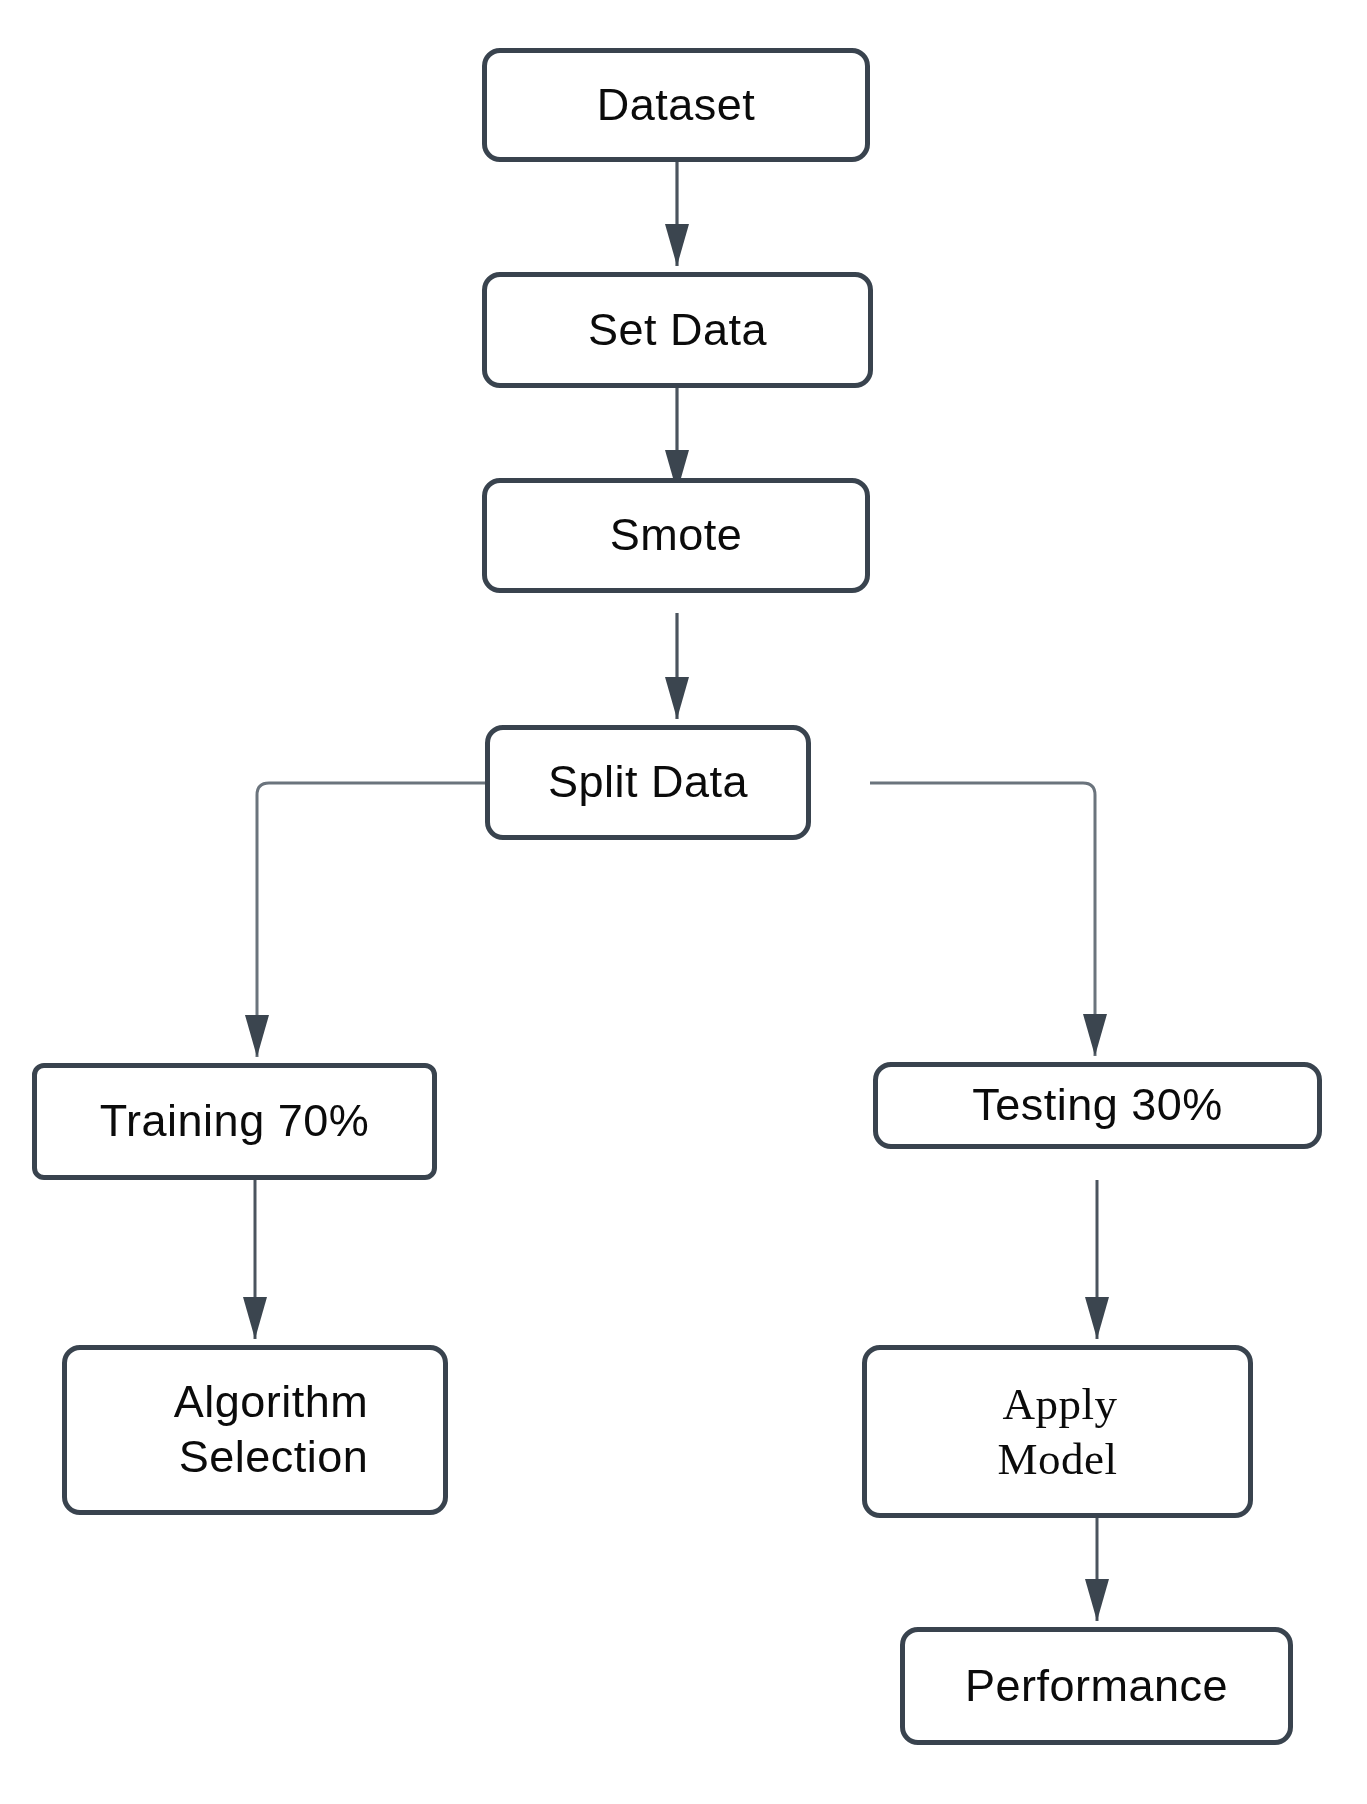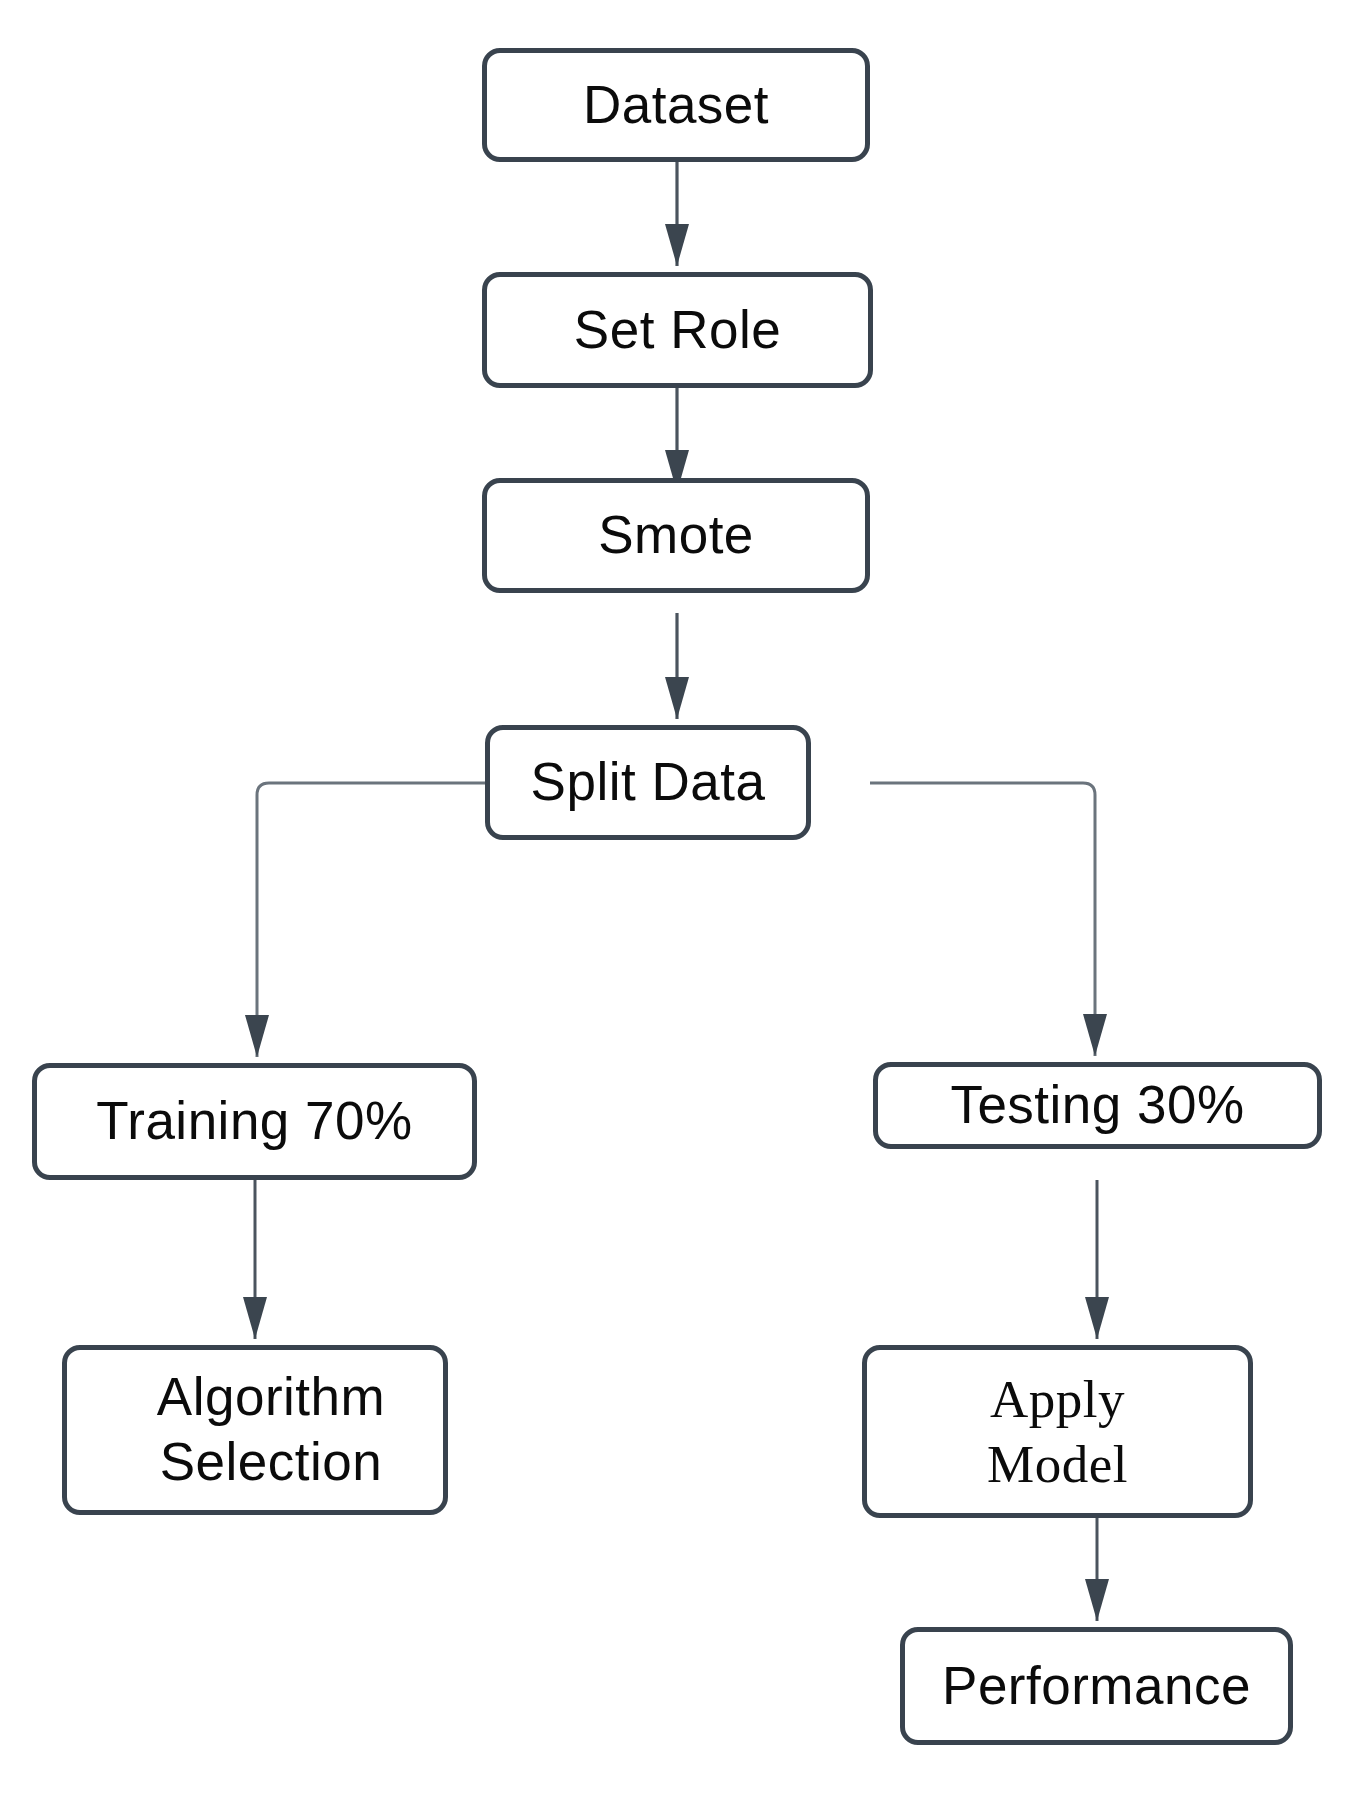--- a/index.html
+++ b/index.html
@@ -34,10 +34,10 @@
     justify-content: center;
   }
   .node .label {
-    font-size: 53px;
+    font-size: 45px;
     line-height: 1.22;
     color: #0b0b0b;
-    text-align: center;
+    text-align: right;
     white-space: pre-line;
     letter-spacing: 0.5px;
   }

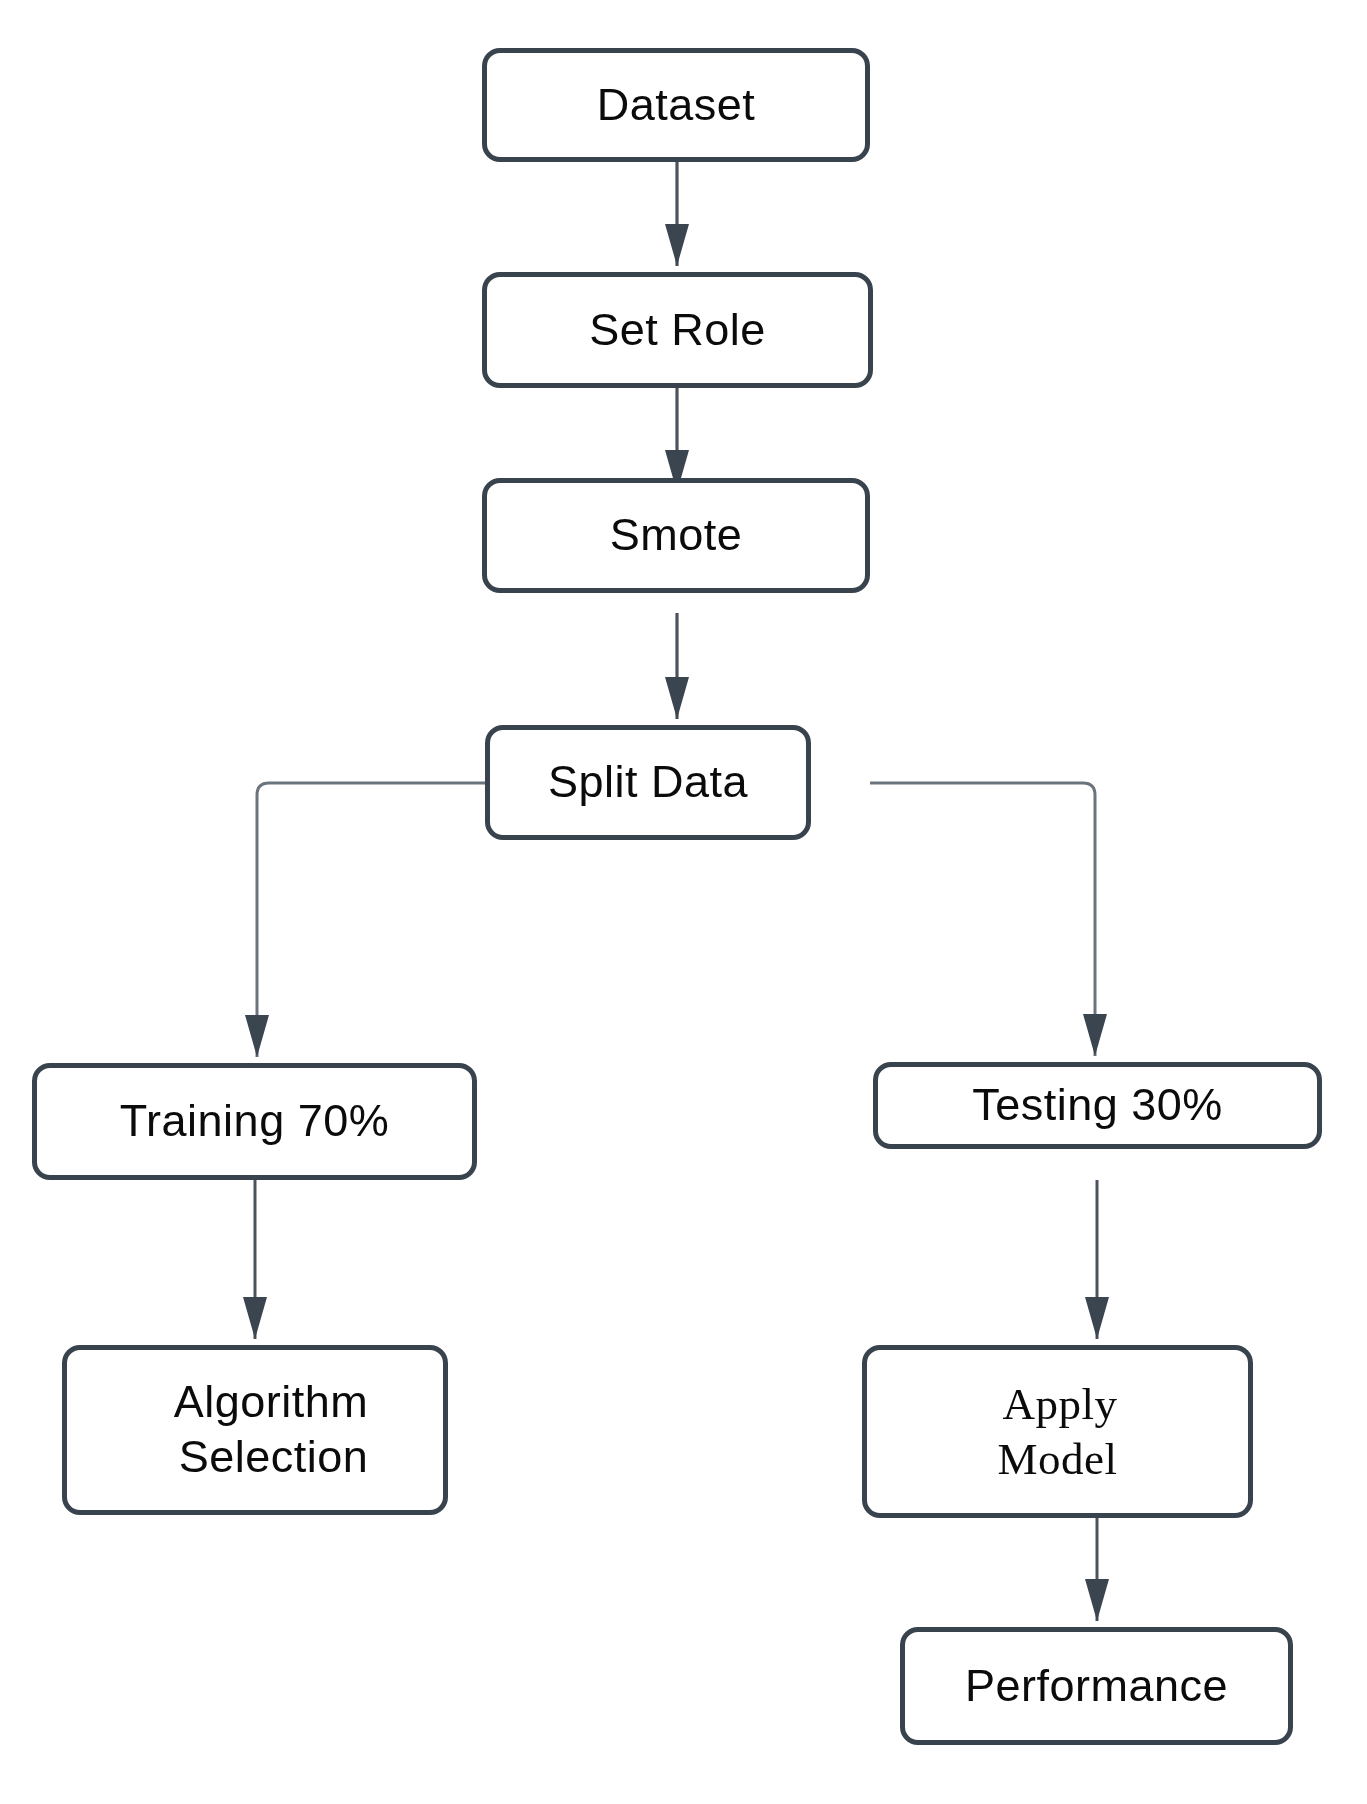--- a/index.html
+++ b/index.html
@@ -81,7 +81,7 @@
   </div>
 
   <div class="node n-set-role">
-    <span class="label">Set Role</span>
+    <span class="label">Set Data</span>
   </div>
 
   <div class="node n-smote">

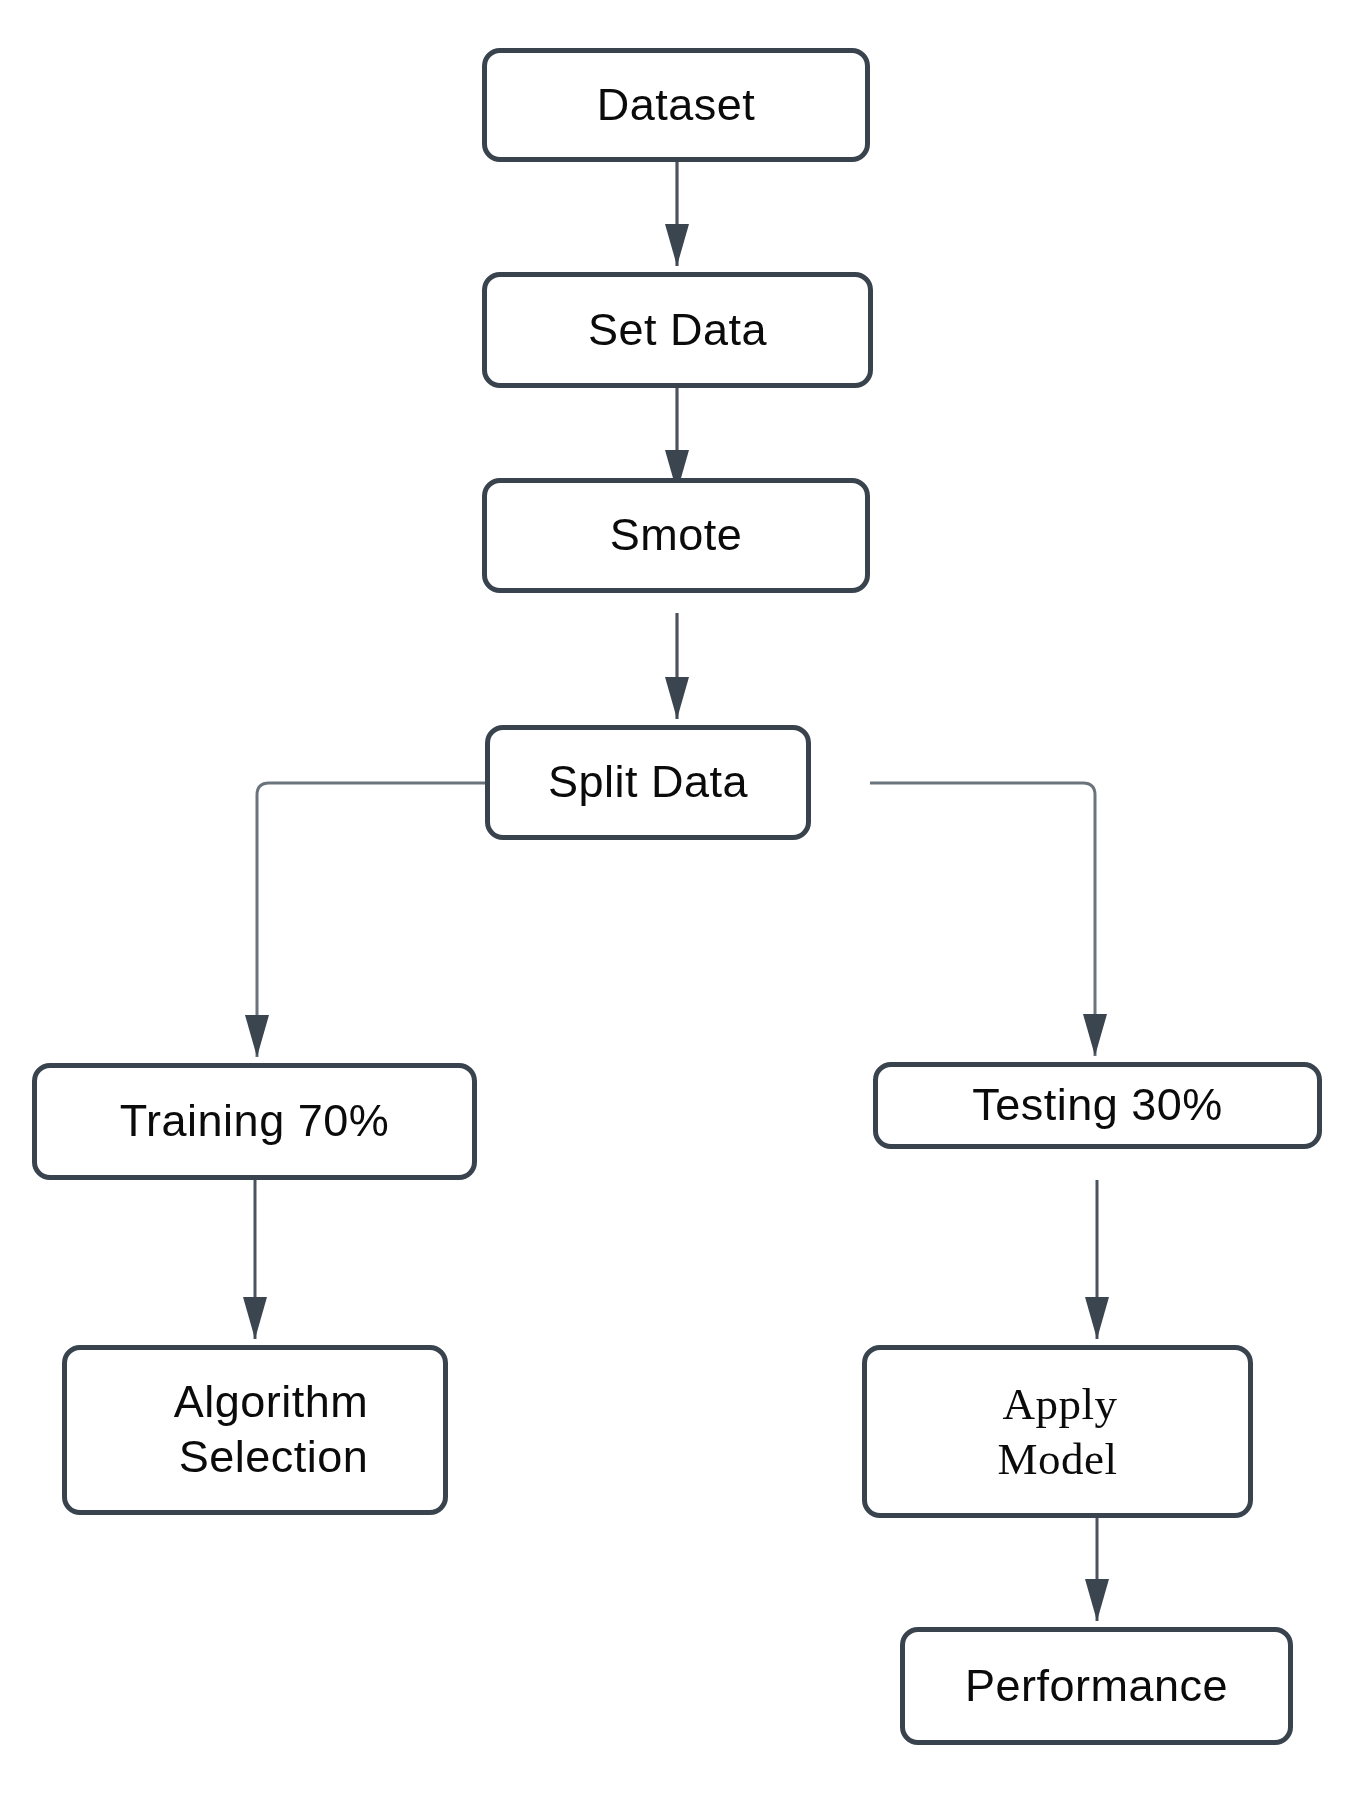--- a/index.html
+++ b/index.html
@@ -46,7 +46,7 @@
   .n-set-role    { left: 482px; top:  272px; width: 391px; height: 116px; }
   .n-smote       { left: 482px; top:  478px; width: 388px; height: 115px; }
   .n-split-data  { left: 485px; top:  725px; width: 326px; height: 115px; }
-  .n-training    { left:  32px; top: 1063px; width: 445px; height: 117px; }
+  .n-training    { left:  32px; top: 1063px; width: 405px; height: 117px; border-radius: 12px; }
   .n-testing     { left: 873px; top: 1062px; width: 449px; height: 87px; }
   .n-algorithm-selection { left:  62px; top: 1345px; width: 386px; height: 170px; padding-left: 32px; }
   .n-apply-model { left: 862px; top: 1345px; width: 391px; height: 173px; font-family: Liberation Serif, serif; }

